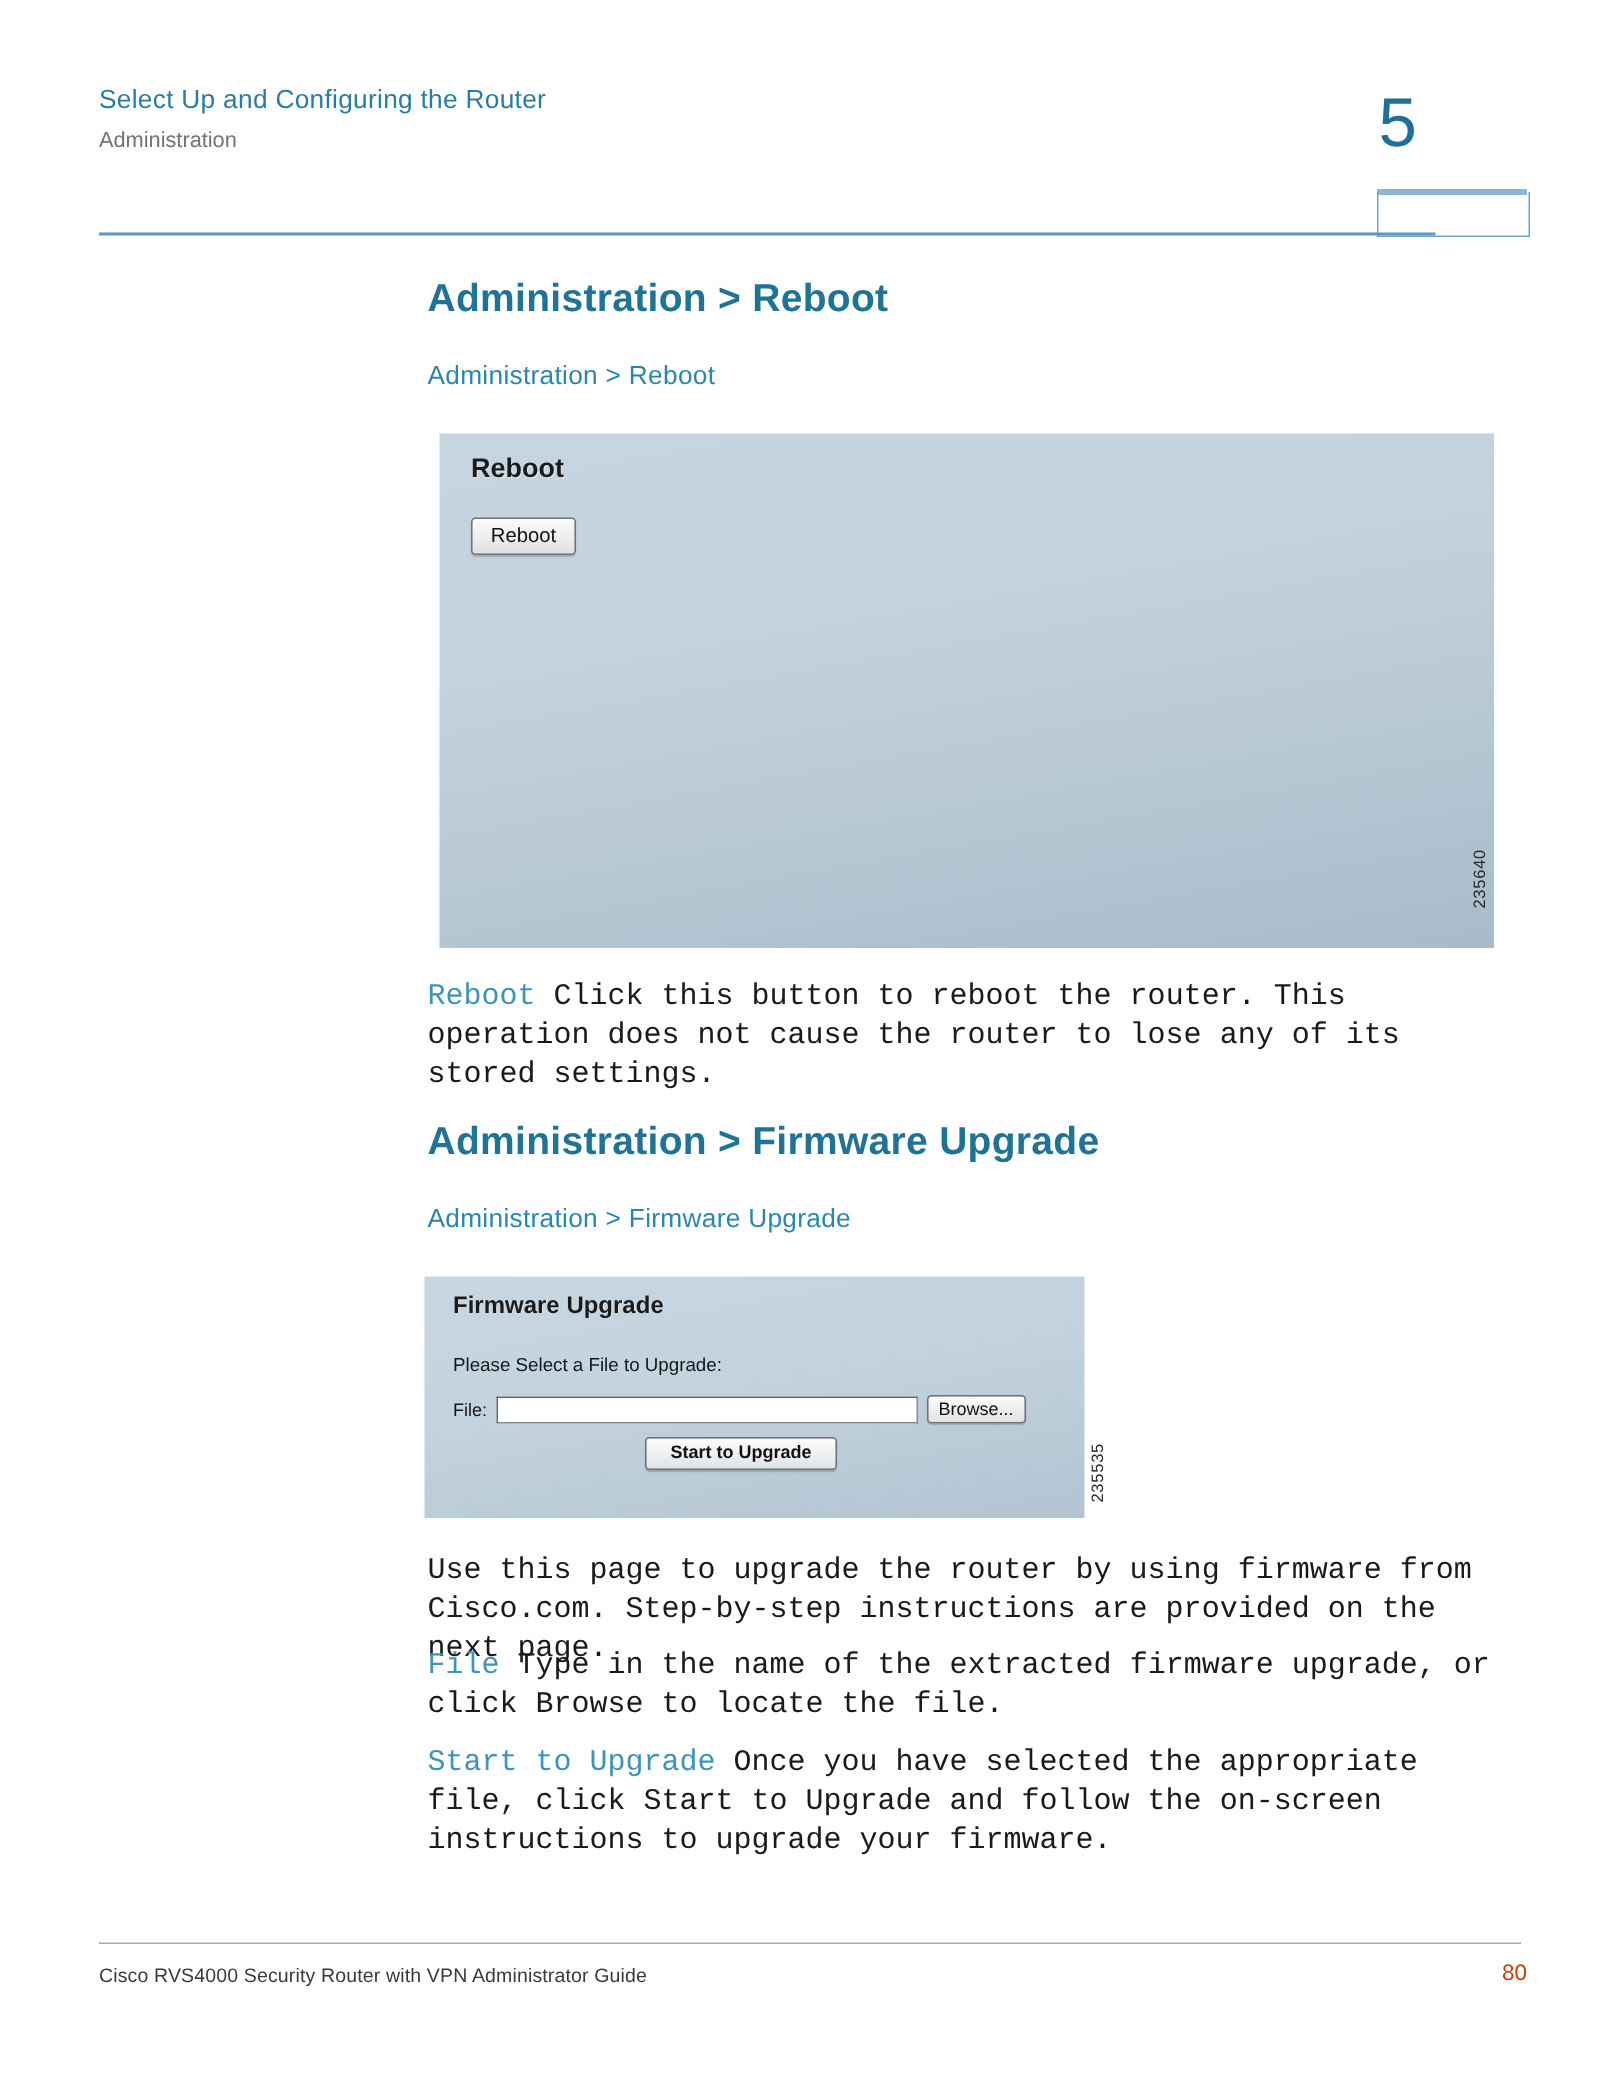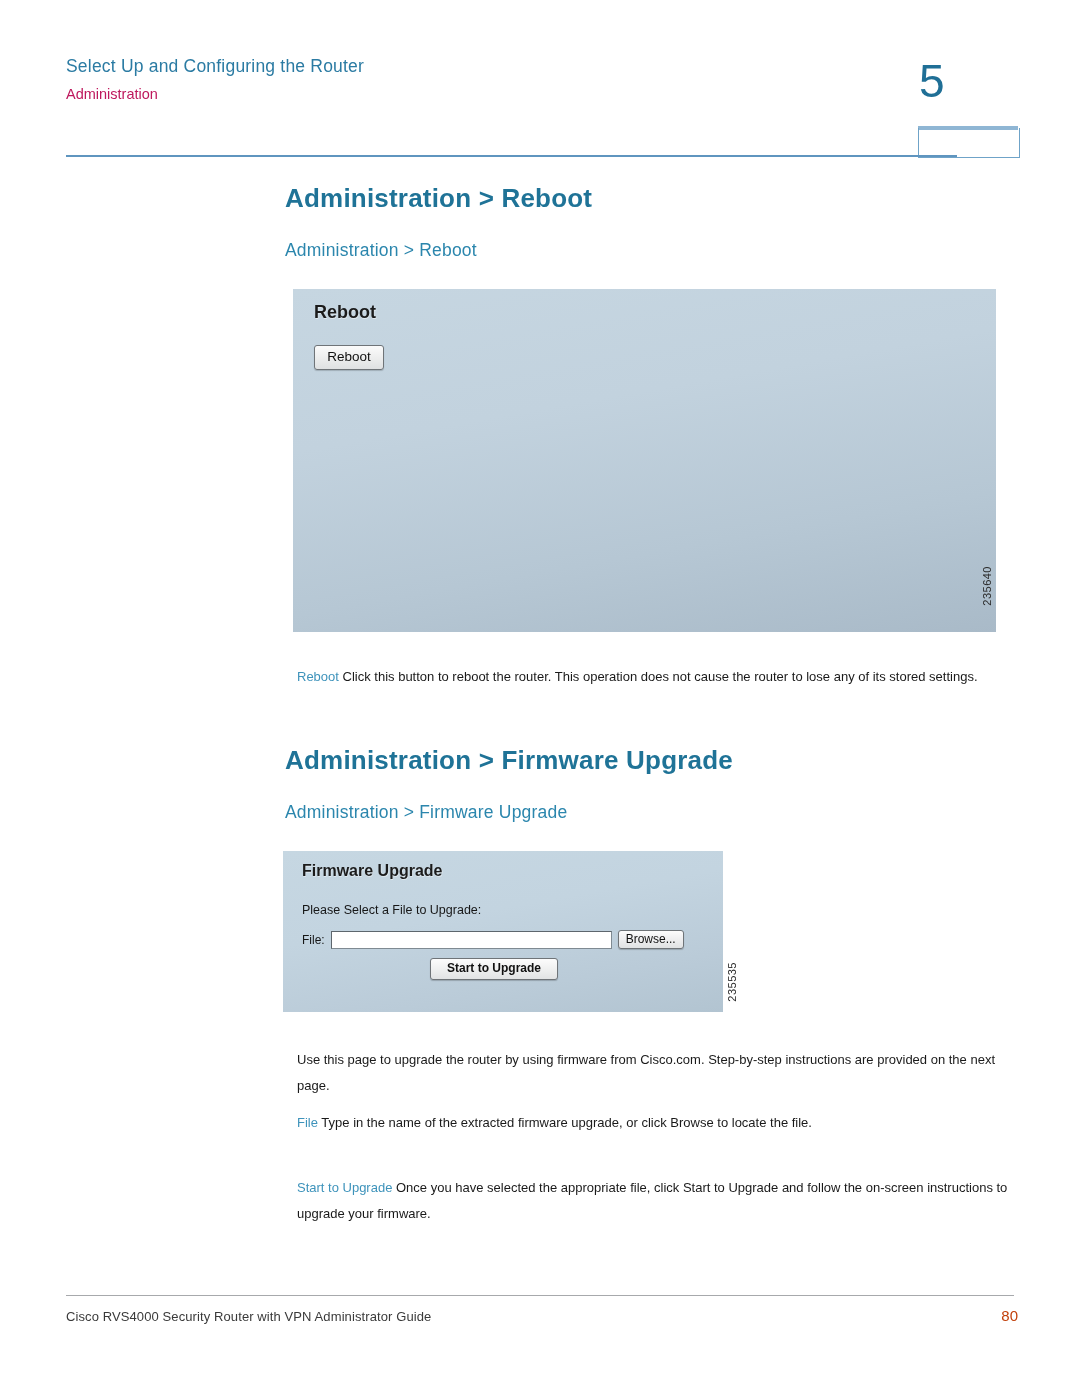--- a/index.html
+++ b/index.html
@@ -41,7 +41,7 @@
   }
   .header-sub {
     font-size: 14.5px;
-    color: #be185d;
+    color: #737373;
     margin: 6px 0 0 0;
     line-height: 1.3;
     white-space: nowrap;

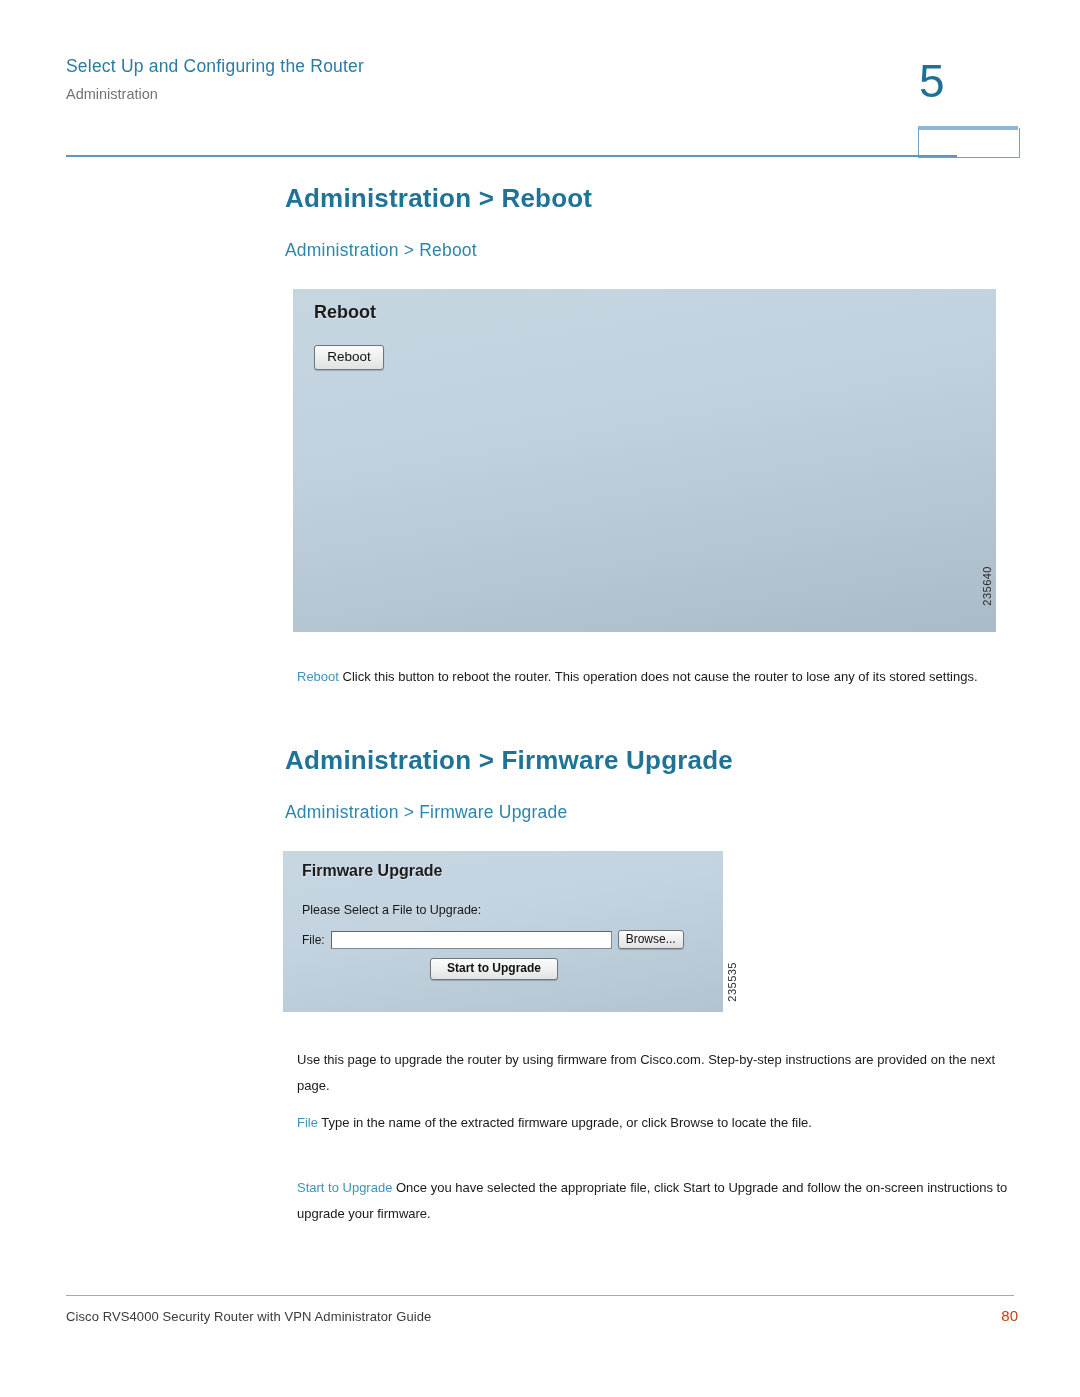--- a/index.html
+++ b/index.html
@@ -114,10 +114,11 @@
   
   .body-text {
     position: absolute;
-    font-size: 13px;
+    font-size: 20px;
     line-height: 26px;
     color: #1a1a1a;
-    margin: 12px;
+    margin: 0;
+    font-family: Liberation Mono, monospace;
   }
   .term {
     color: #3e93bb;

